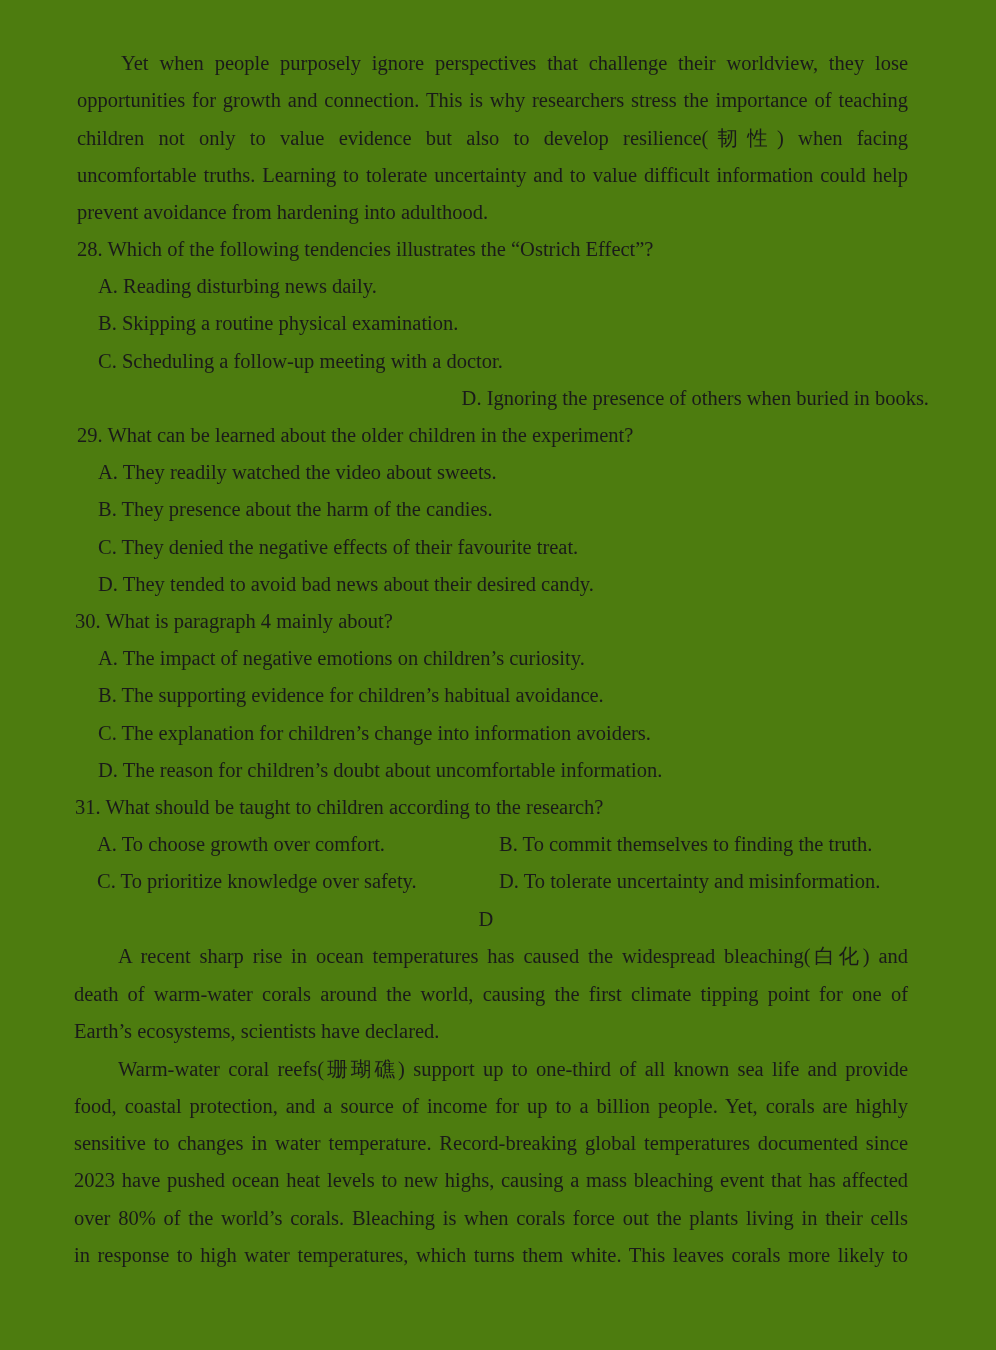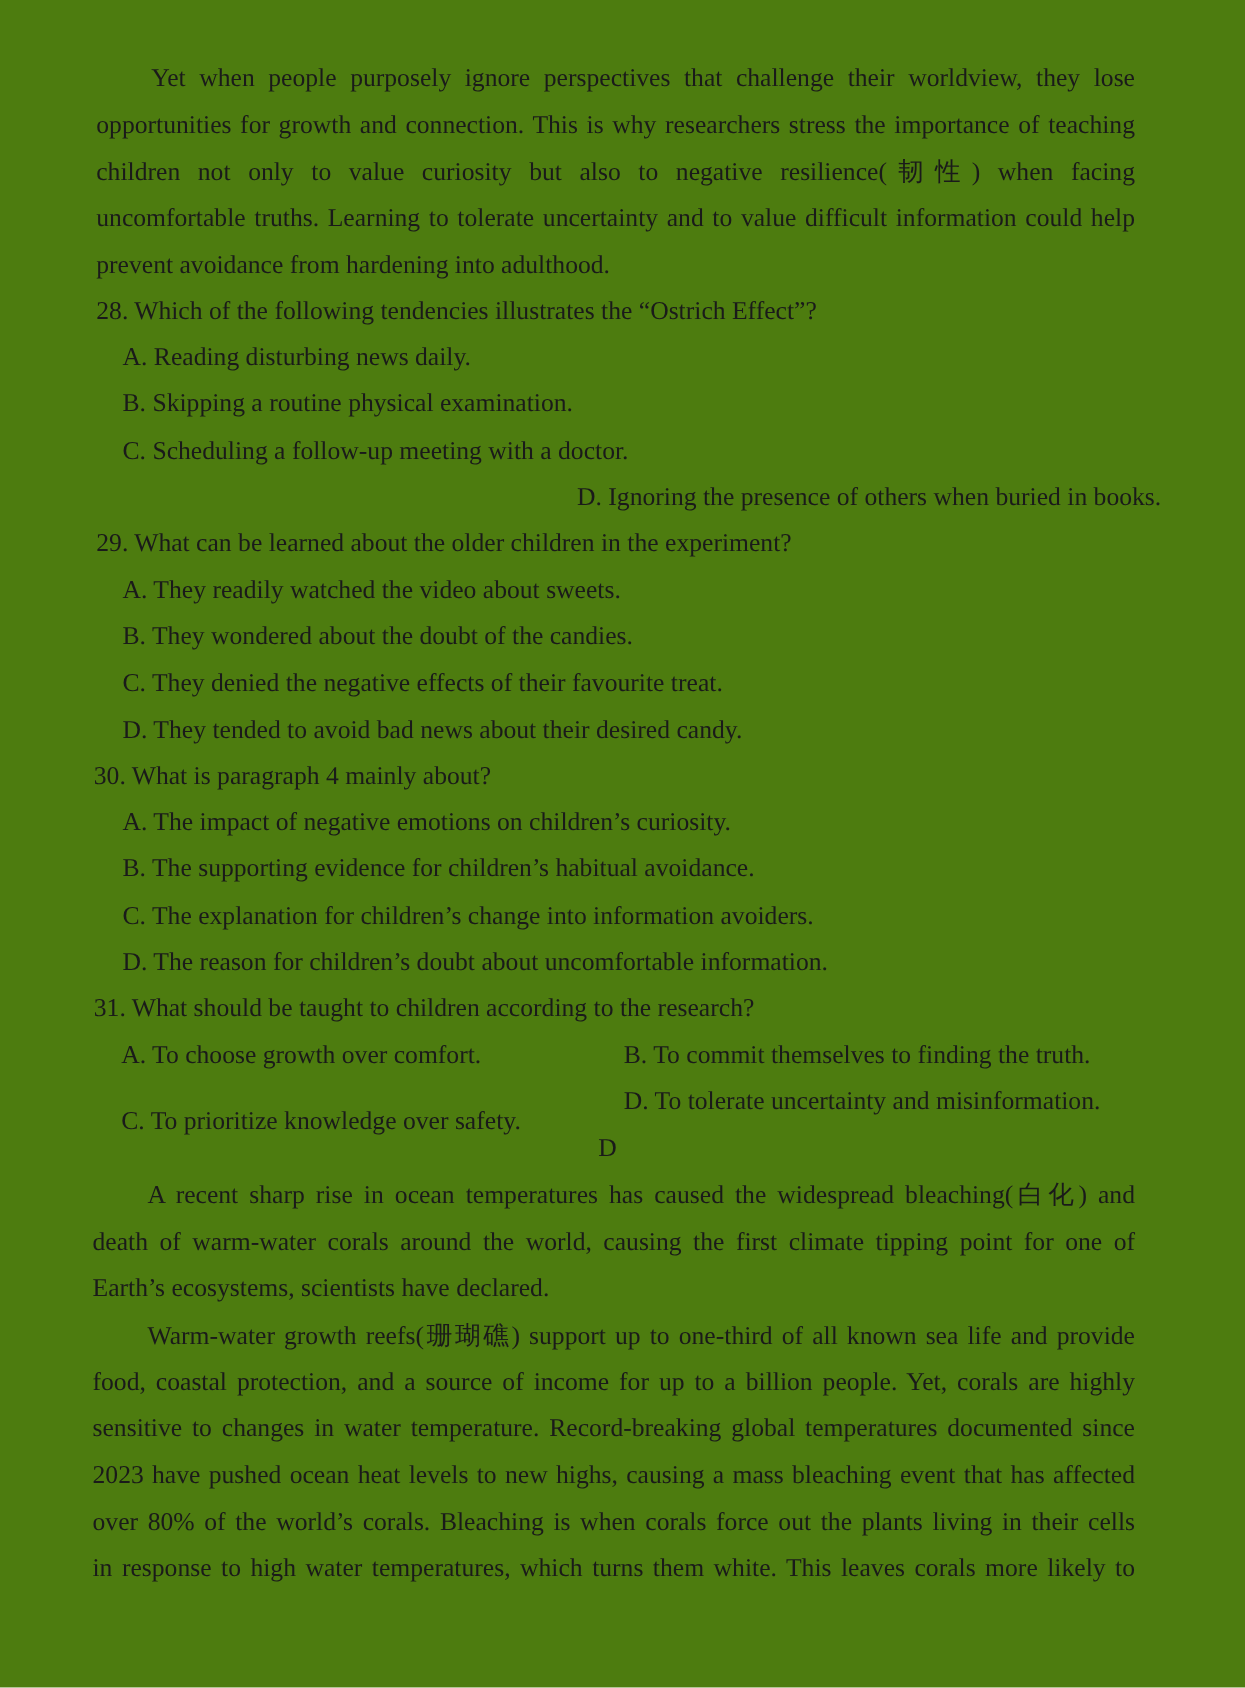--- a/index.html
+++ b/index.html
@@ -70,7 +70,7 @@
   <div>
     <div class="line indent justify" style="top:45px;">Yet when people purposely ignore perspectives that challenge their worldview, they lose</div>
     <div class="line justify" style="top:82px;">opportunities for growth and connection. This is why researchers stress the importance of teaching</div>
-    <div class="line justify" style="top:120px;">children not only to value curiosity but also to negative resilience(韧性) when facing</div>
+    <div class="line justify" style="top:120px;">children not only to value evidence but also to develop resilience(韧性) when facing</div>
     <div class="line justify" style="top:157px;">uncomfortable truths. Learning to tolerate uncertainty and to value difficult information could help</div>
     <div class="line" style="top:194px;">prevent avoidance from hardening into adulthood.</div>
   </div>

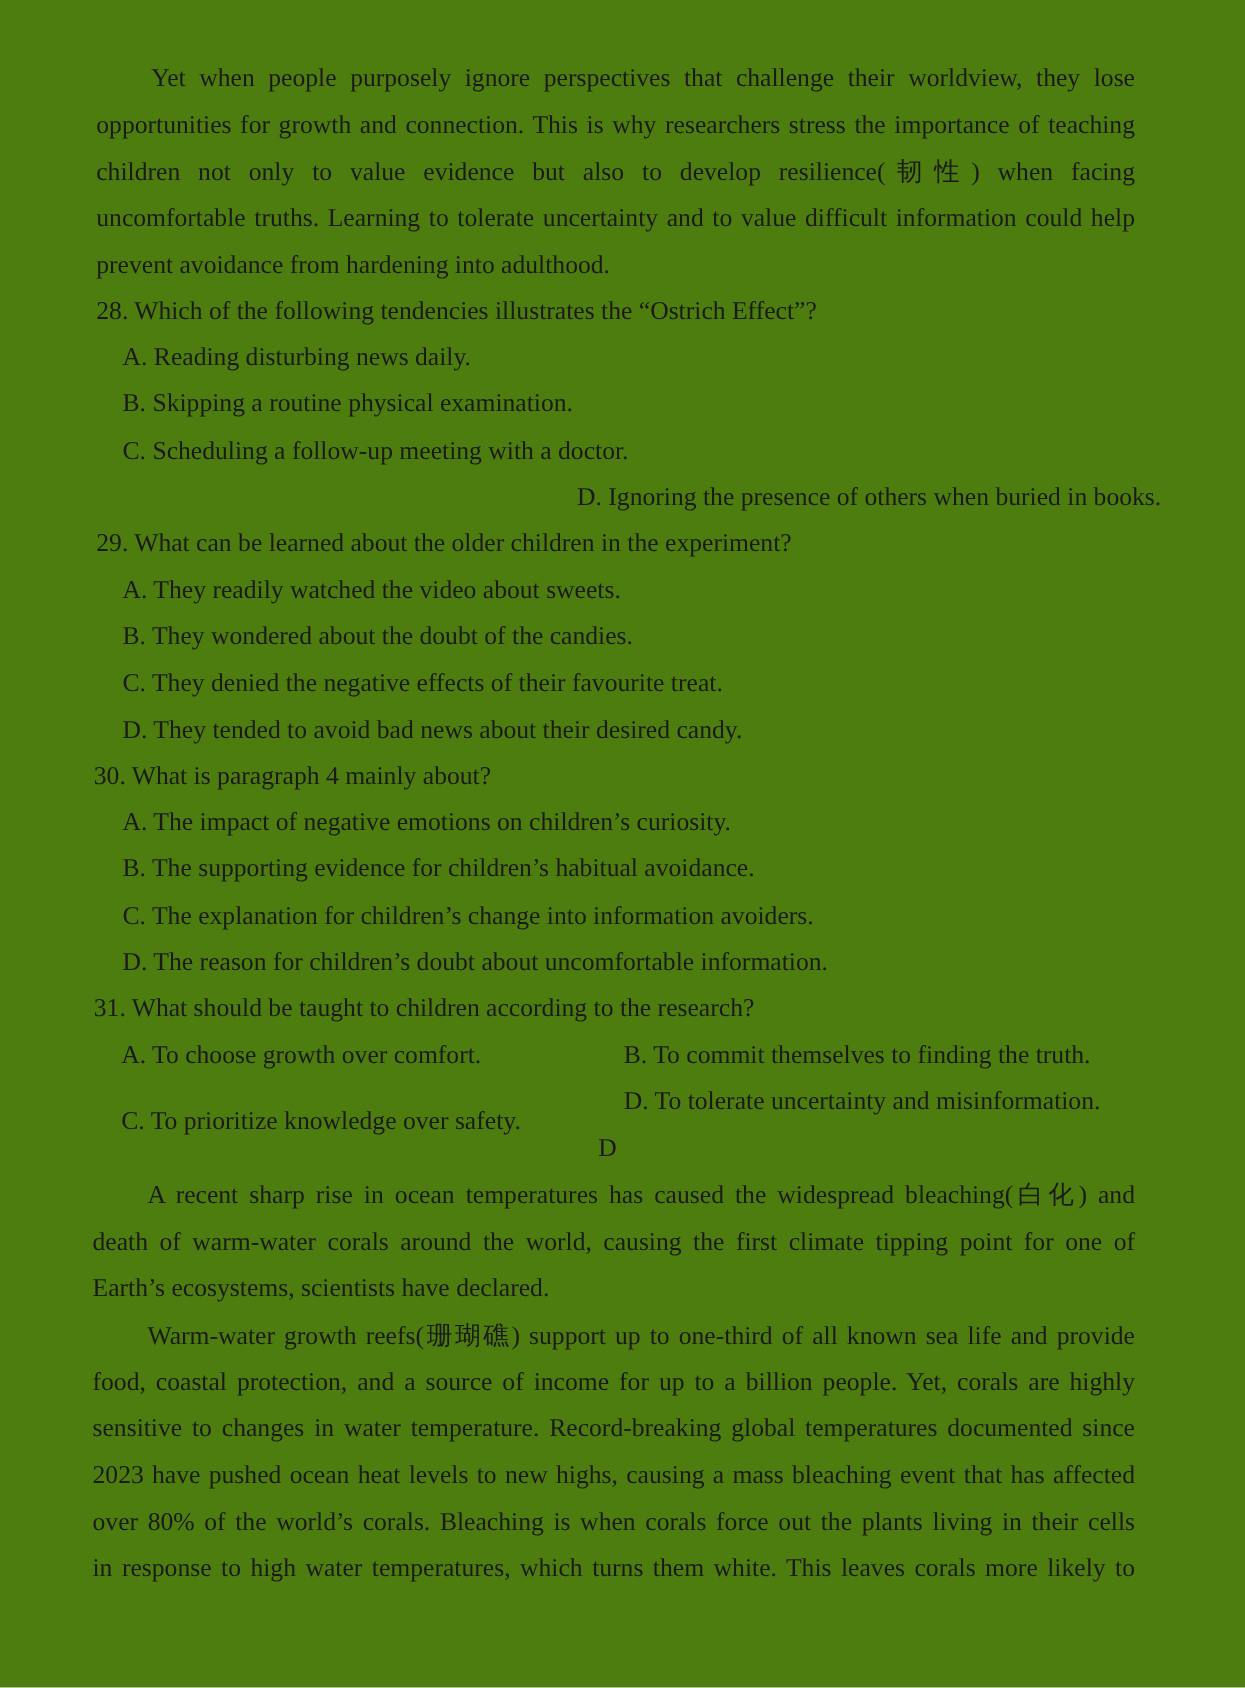--- a/index.html
+++ b/index.html
@@ -86,7 +86,7 @@
   <div>
     <div class="line" style="top:417px;">29. What can be learned about the older children in the experiment?</div>
     <div class="line opt" style="top:454px;">A. They readily watched the video about sweets.</div>
-    <div class="line opt" style="top:491px;">B. They wondered about the doubt of the candies.</div>
+    <div class="line opt" style="top:491px;">B. They presence about the harm of the candies.</div>
     <div class="line opt" style="top:529px;">C. They denied the negative effects of their favourite treat.</div>
     <div class="line opt" style="top:566px;">D. They tended to avoid bad news about their desired candy.</div>
   </div>

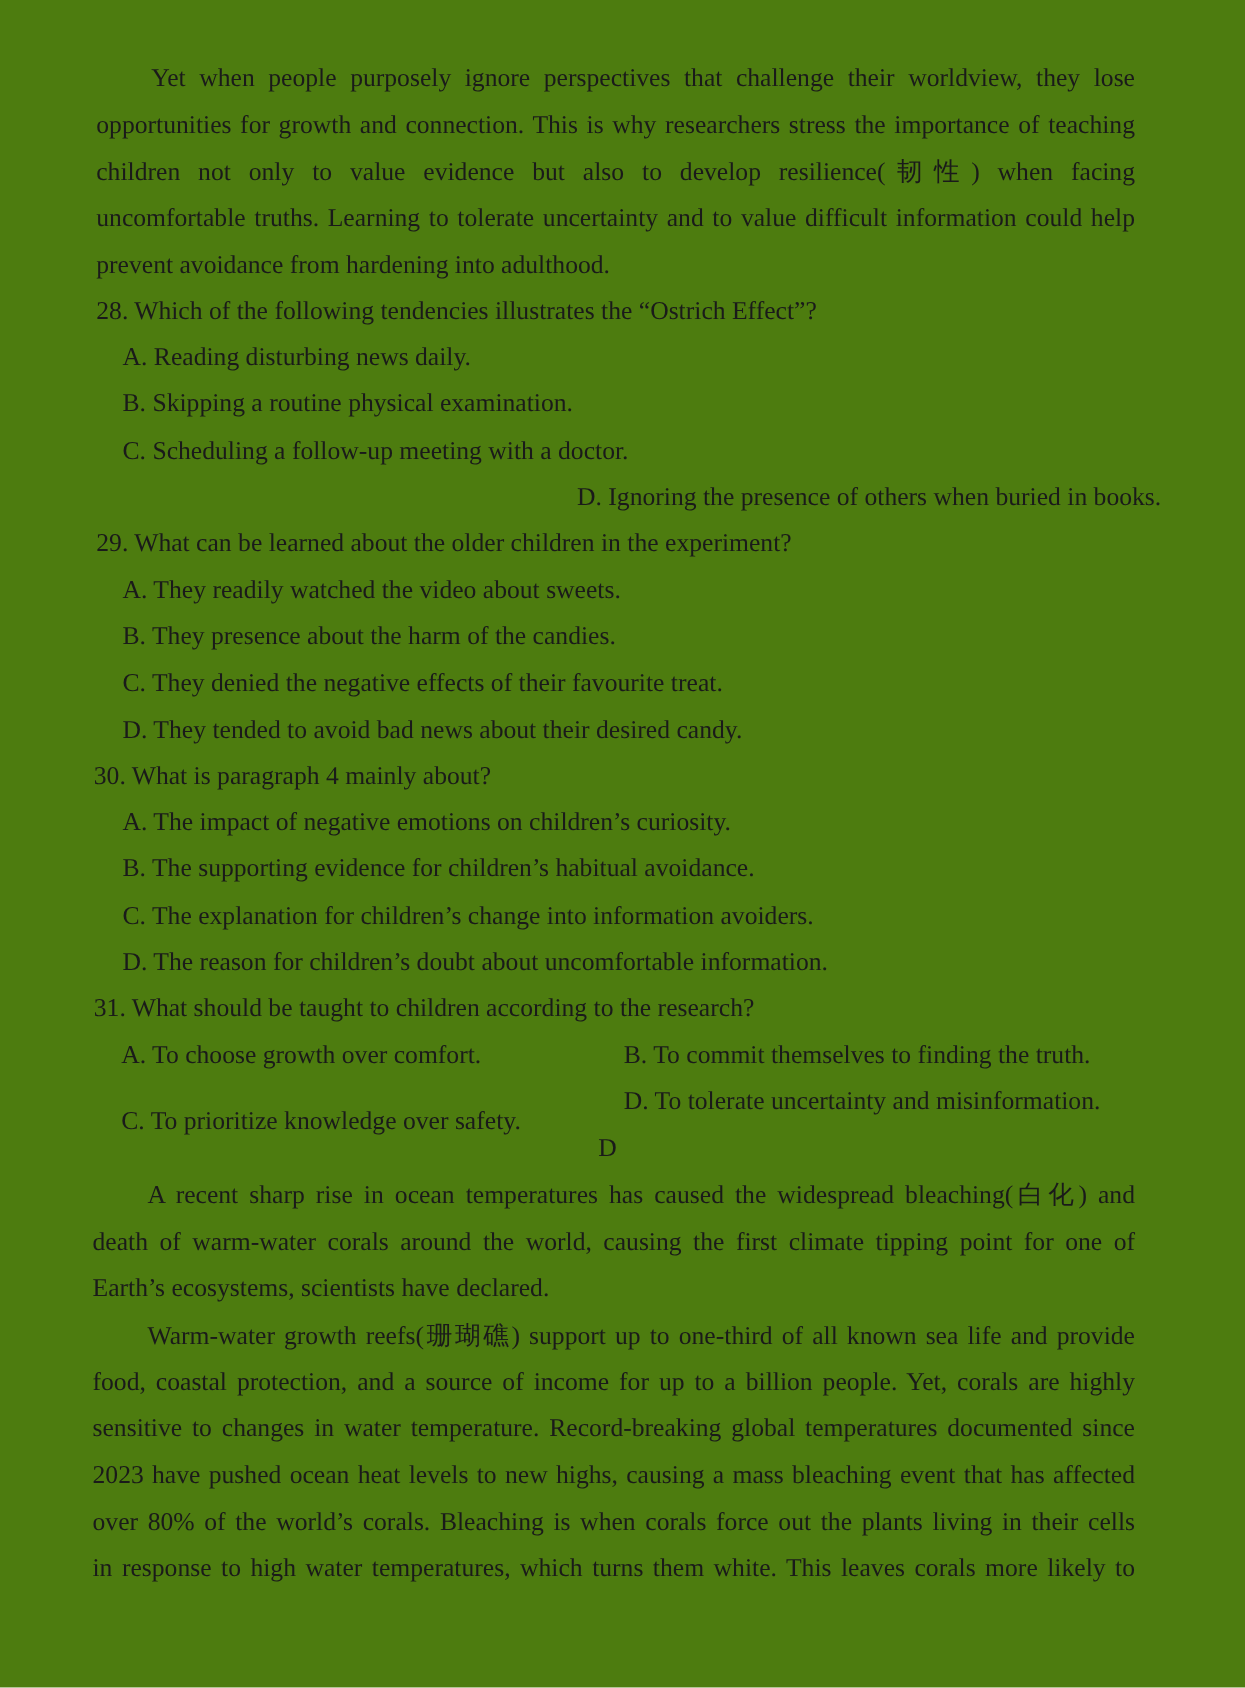--- a/index.html
+++ b/index.html
@@ -103,7 +103,7 @@
     <div class="line" style="top:789px; left:75px;">31. What should be taught to children according to the research?</div>
     <div class="line opt" style="top:826px; left:97px;">A. To choose growth over comfort.</div>
     <div class="line opt2" style="top:826px;">B. To commit themselves to finding the truth.</div>
-    <div class="line opt" style="top:863px; left:97px;margin-top:16px;">C. To prioritize knowledge over safety.</div>
+    <div class="line opt" style="top:863px; left:97px;">C. To prioritize knowledge over safety.</div>
     <div class="line opt2" style="top:863px;">D. To tolerate uncertainty and misinformation.</div>
   </div>
 

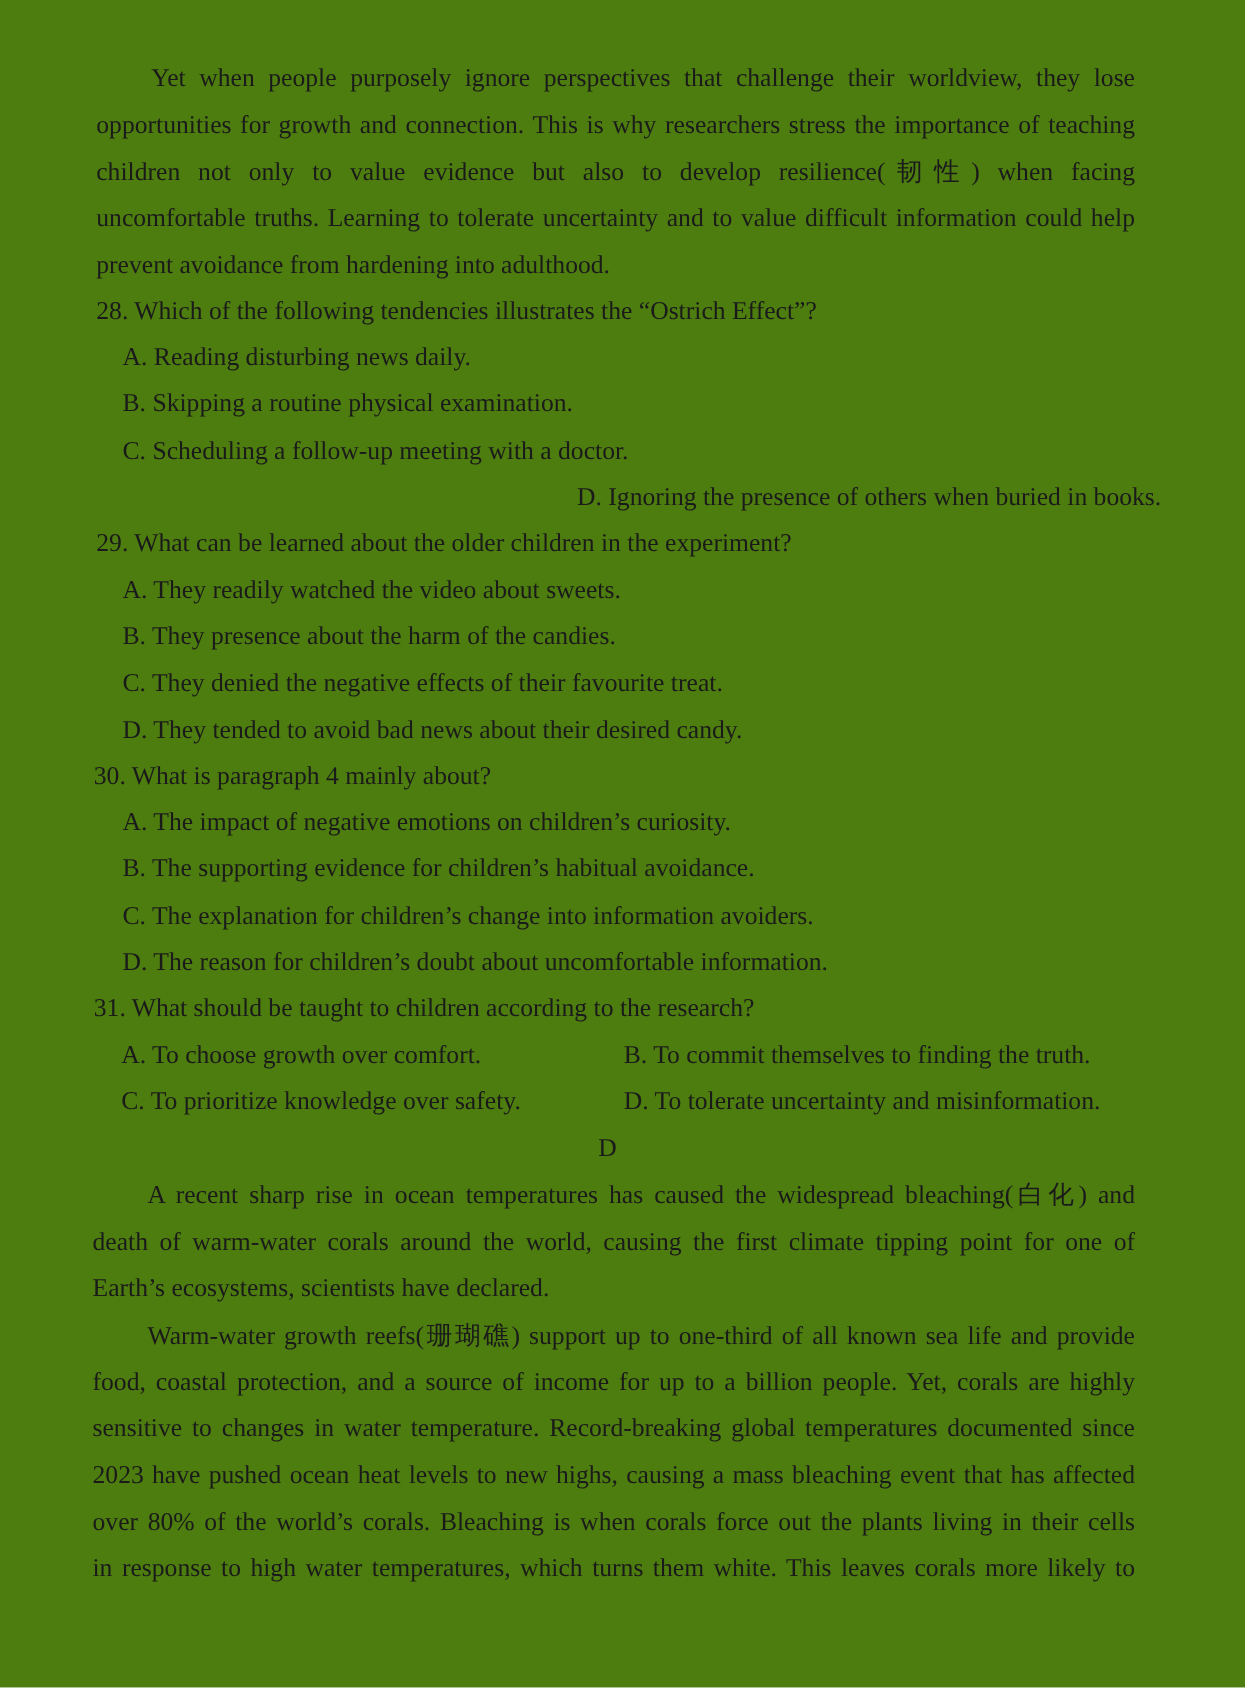--- a/index.html
+++ b/index.html
@@ -116,7 +116,7 @@
   </div>
 
   <div>
-    <div class="line indent justify" style="top:1051px; left:118px; width:790px;">Warm-water growth reefs(珊瑚礁) support up to one-third of all known sea life and provide</div>
+    <div class="line indent justify" style="top:1051px; left:118px; width:790px;">Warm-water coral reefs(珊瑚礁) support up to one-third of all known sea life and provide</div>
     <div class="line justify" style="top:1088px; left:74px; width:834px;">food, coastal protection, and a source of income for up to a billion people. Yet, corals are highly</div>
     <div class="line justify" style="top:1125px; left:74px; width:834px;">sensitive to changes in water temperature. Record-breaking global temperatures documented since</div>
     <div class="line justify" style="top:1162px; left:74px; width:834px;">2023 have pushed ocean heat levels to new highs, causing a mass bleaching event that has affected</div>

